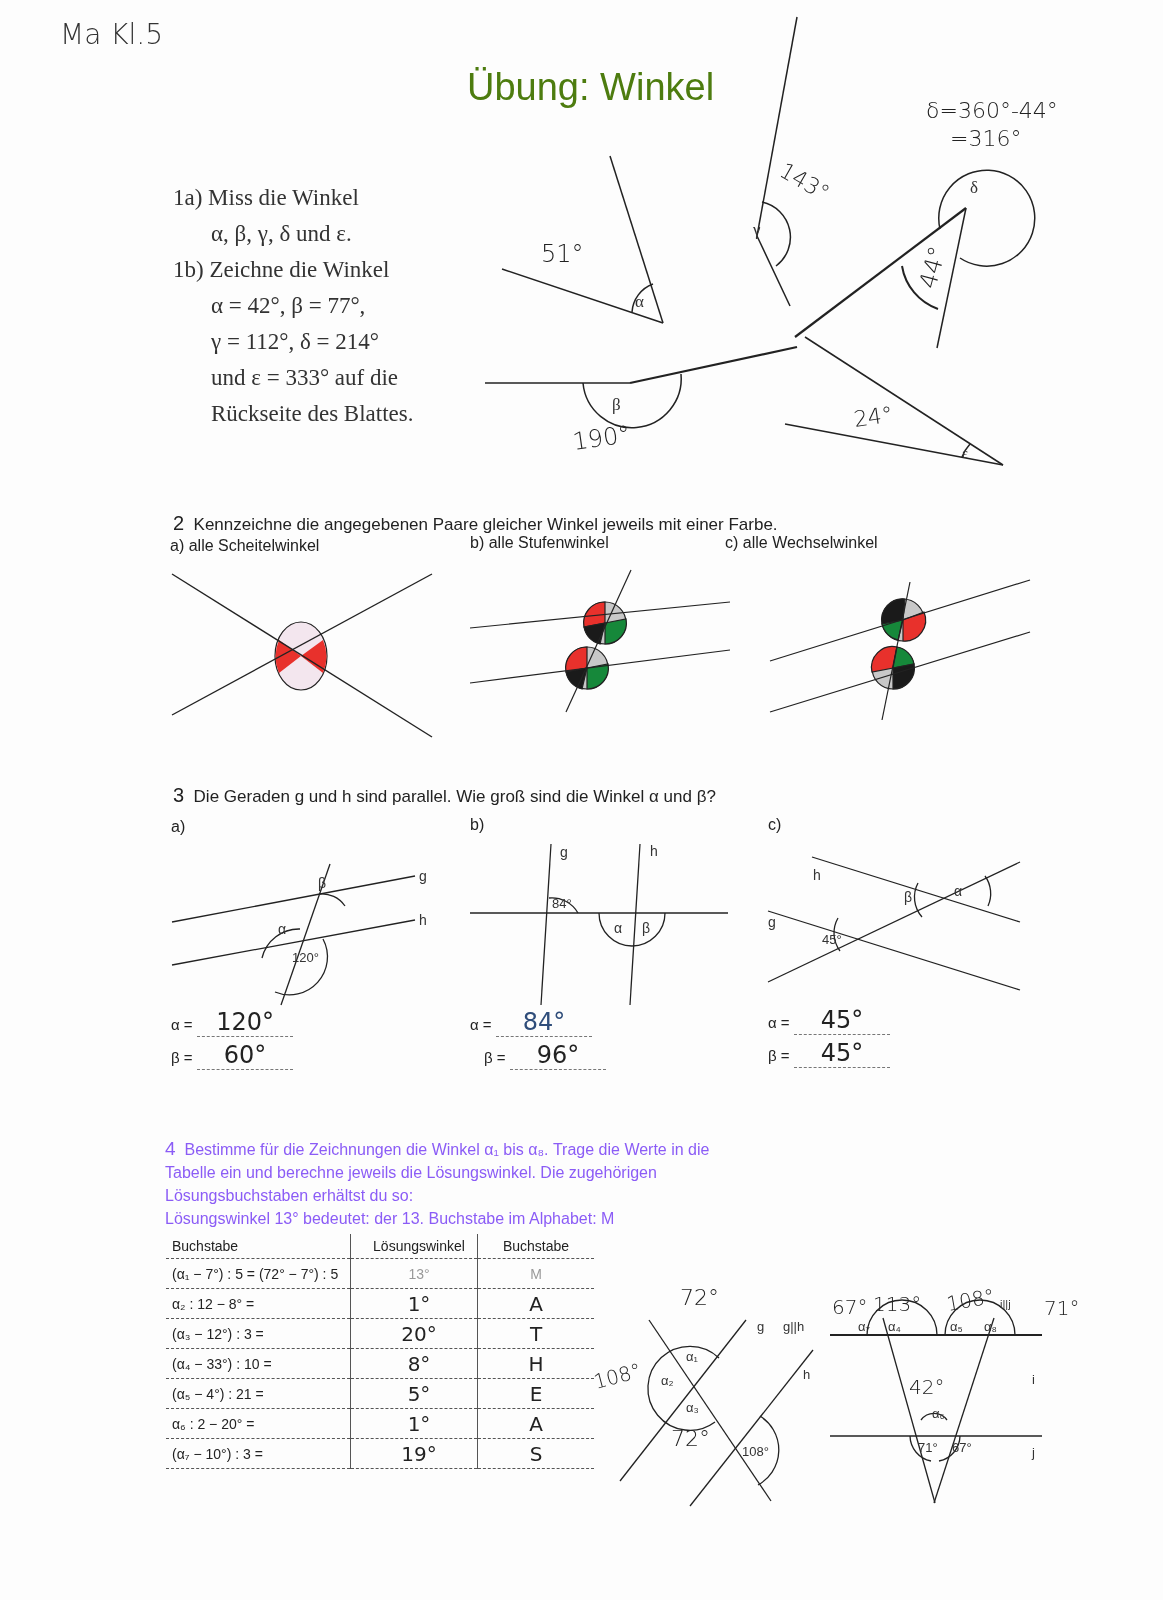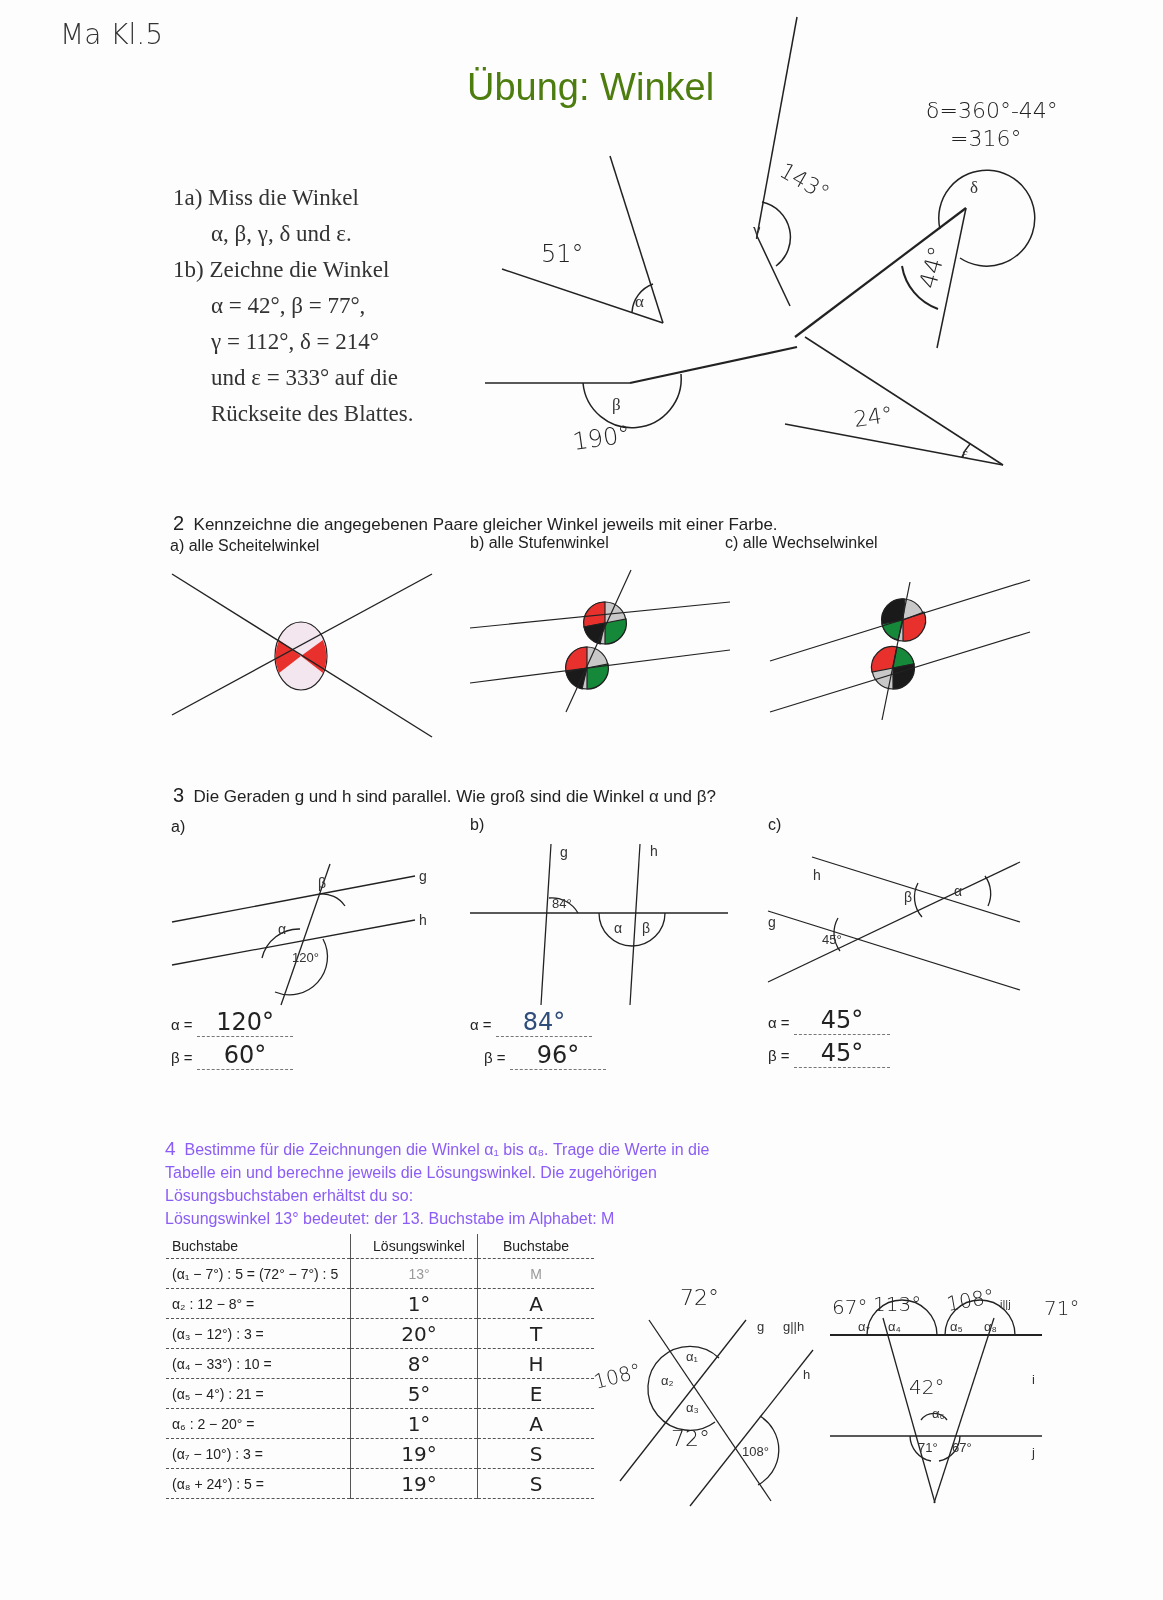--- a/index.html
+++ b/index.html
@@ -257,11 +257,6 @@
     <td class="c2 hw">19°</td>
     <td class="c3 hw">S</td>
   </tr>
-  <tr>
-    <td class="c1">(α₈ + 24°) : 5 =</td>
-    <td class="c2 hw">19°</td>
-    <td class="c3 hw">S</td>
-  </tr>
 </tbody>
   </table>
 

